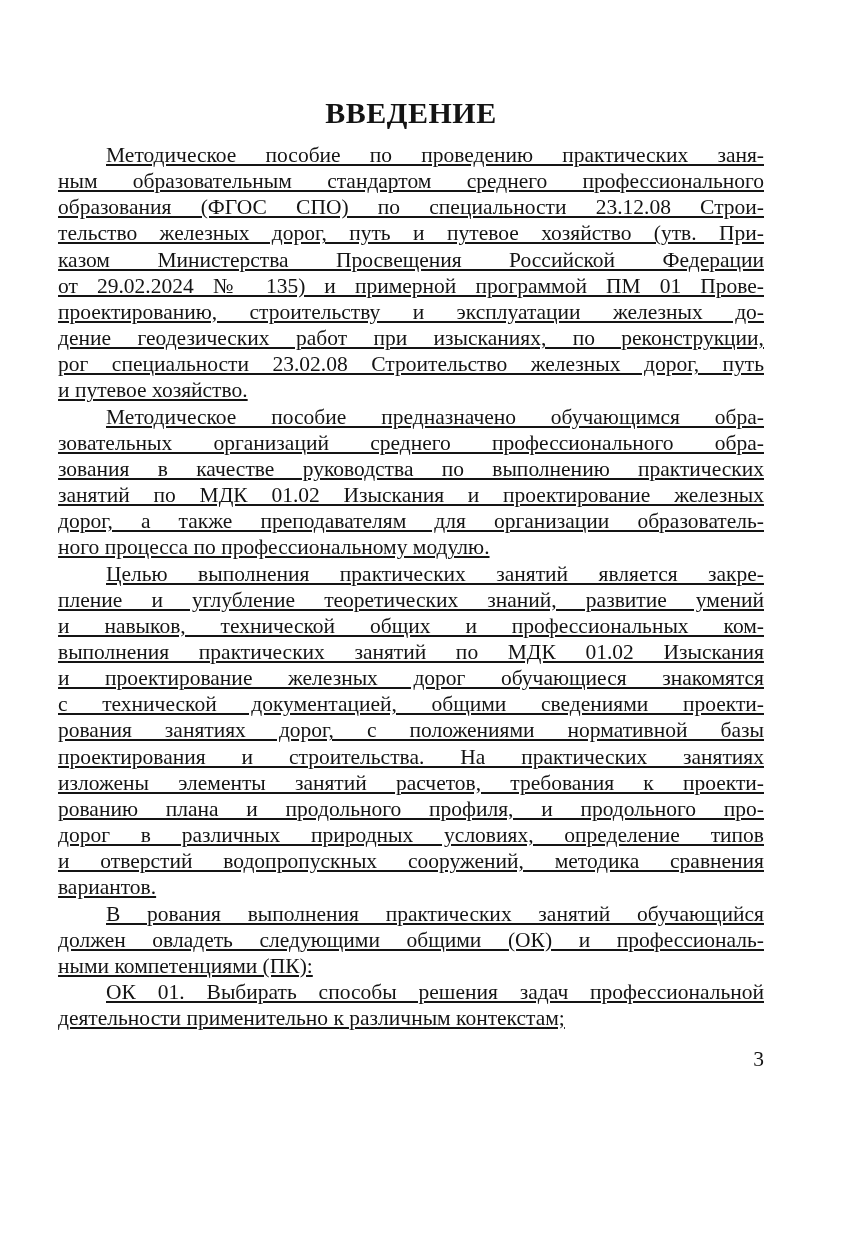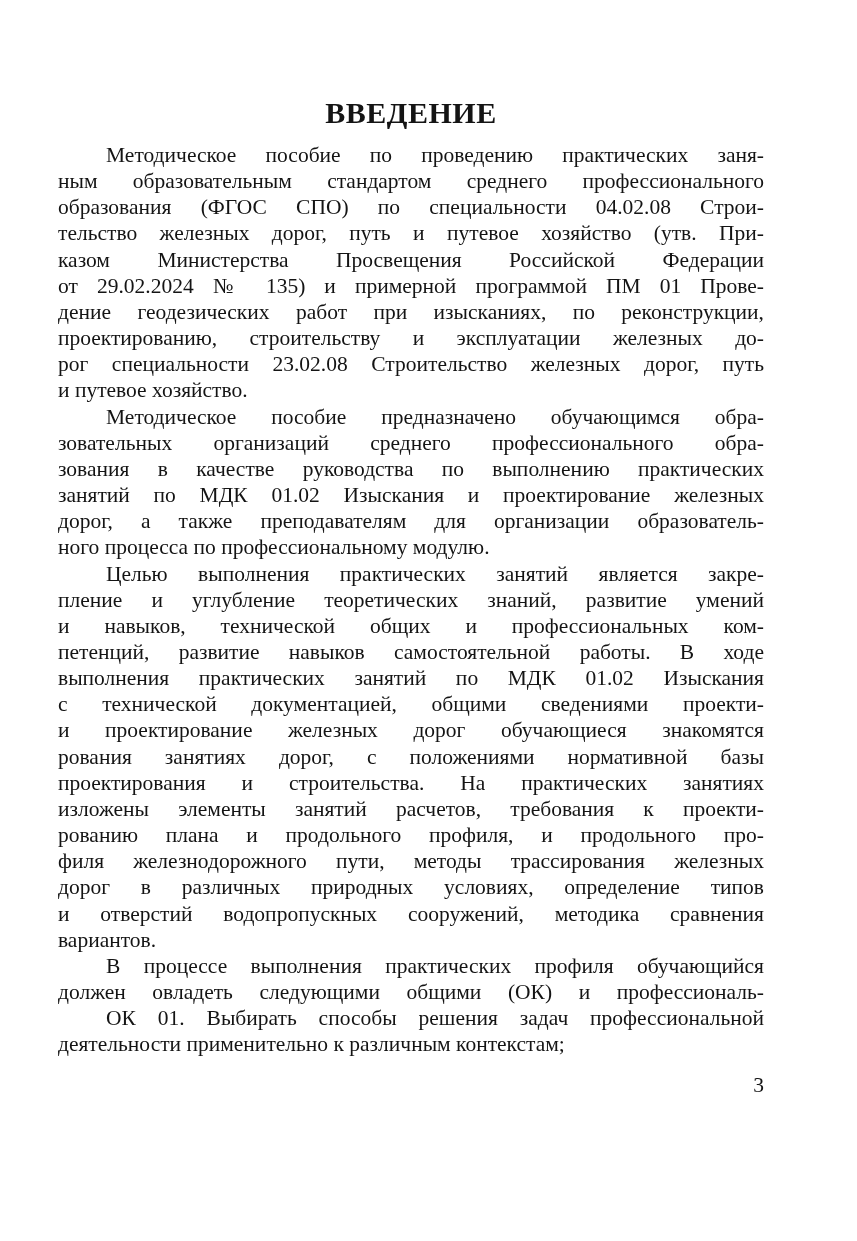--- a/index.html
+++ b/index.html
@@ -33,6 +33,7 @@
   .para {
     margin: 0;
     padding: 0;
+    text-decoration: underline;
   }
   .line {
     font-size: 21.5px;

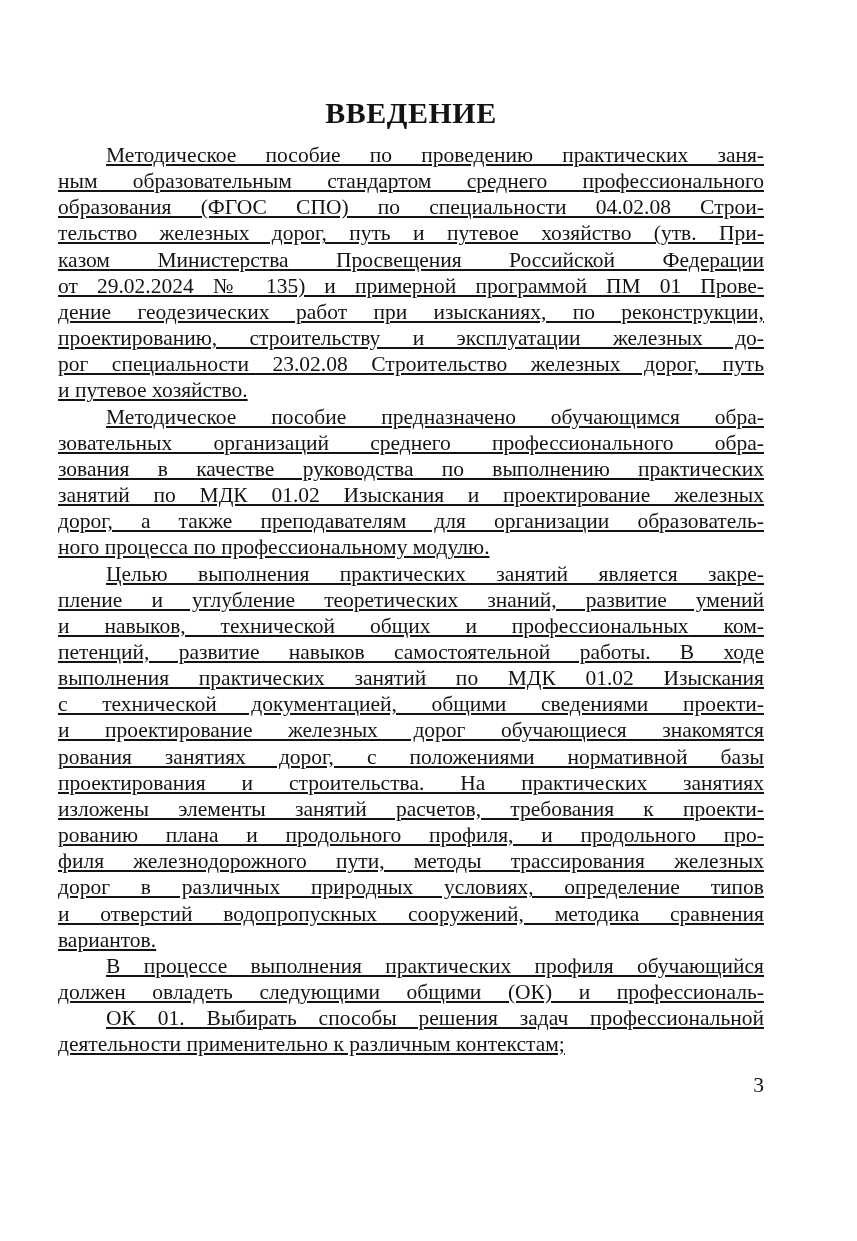--- a/index.html
+++ b/index.html
@@ -64,7 +64,7 @@
         <div class="para">
           <div class="line first">Методическое пособие по проведению практических заня-</div>
           <div class="line">ным образовательным стандартом среднего профессионального</div>
-          <div class="line">образования (ФГОС СПО) по специальности 04.02.08 Строи-</div>
+          <div class="line">образования (ФГОС СПО) по специальности 23.12.08 Строи-</div>
           <div class="line">тельство железных дорог, путь и путевое хозяйство (утв. При-</div>
           <div class="line">казом Министерства Просвещения Российской Федерации</div>
           <div class="line">от 29.02.2024 № 135) и примерной программой ПМ 01 Прове-</div>

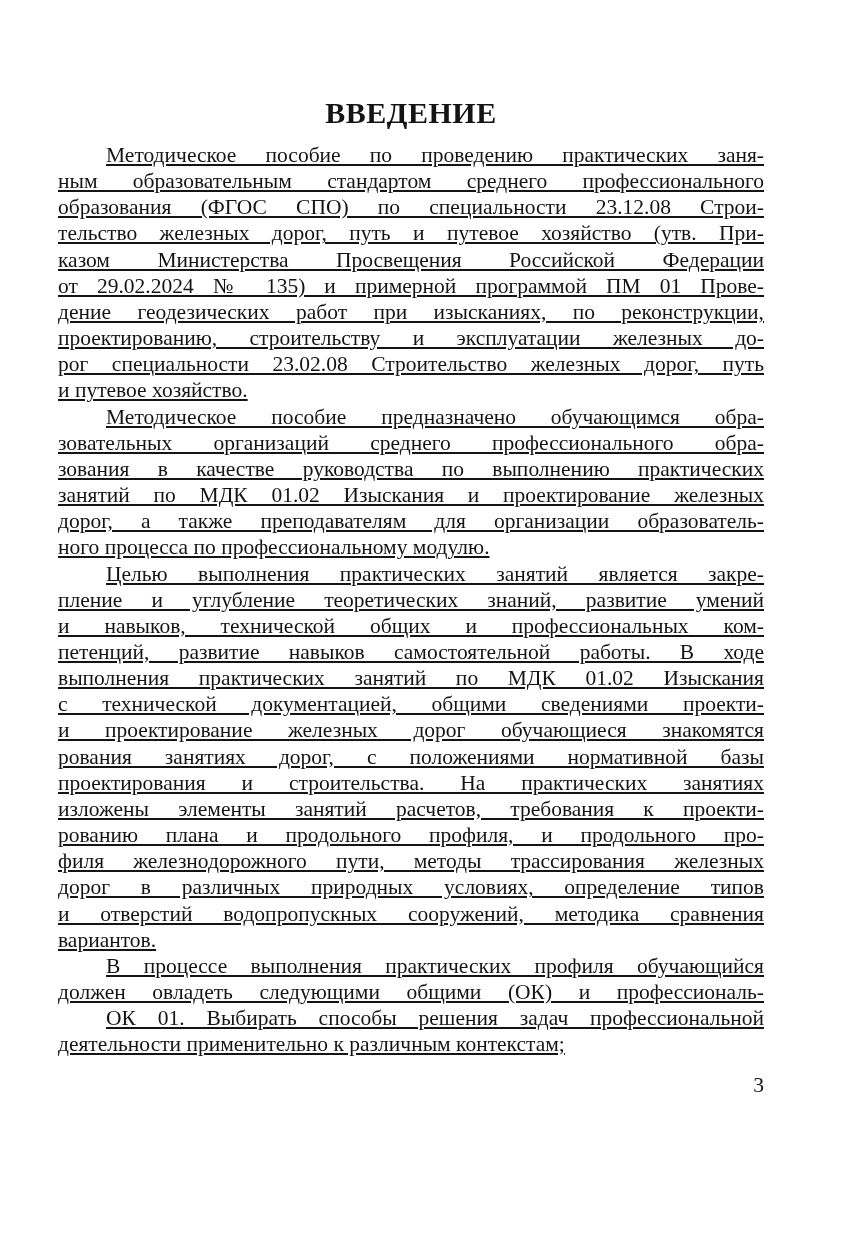--- a/index.html
+++ b/index.html
@@ -68,8 +68,8 @@
           <div class="line">тельство железных дорог, путь и путевое хозяйство (утв. При-</div>
           <div class="line">казом Министерства Просвещения Российской Федерации</div>
           <div class="line">от 29.02.2024 № 135) и примерной программой ПМ 01 Прове-</div>
+          <div class="line">проектированию, строительству и эксплуатации железных до-</div>
           <div class="line">дение геодезических работ при изысканиях, по реконструкции,</div>
-          <div class="line">проектированию, строительству и эксплуатации железных до-</div>
           <div class="line">рог специальности 23.02.08 Строительство железных дорог, путь</div>
           <div class="line para-end">и путевое хозяйство.</div>
         </div>

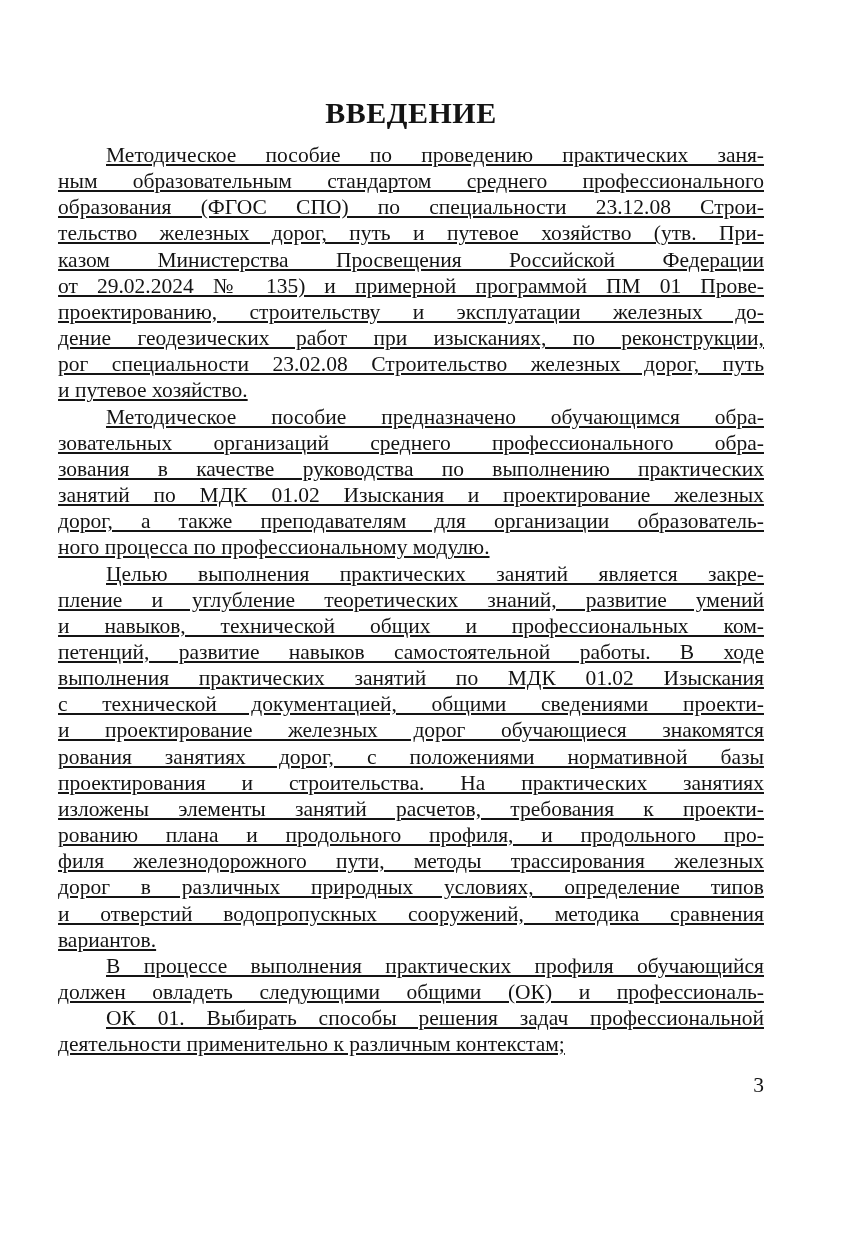--- a/index.html
+++ b/index.html
@@ -85,7 +85,6 @@
           <div class="line first">Целью выполнения практических занятий является закре-</div>
           <div class="line">пление и углубление теоретических знаний, развитие умений</div>
           <div class="line">и навыков, технической общих и профессиональных ком-</div>
-          <div class="line">петенций, развитие навыков самостоятельной работы. В ходе</div>
           <div class="line">выполнения практических занятий по МДК 01.02 Изыскания</div>
           <div class="line">с технической документацией, общими сведениями проекти-</div>
           <div class="line">и проектирование железных дорог обучающиеся знакомятся</div>

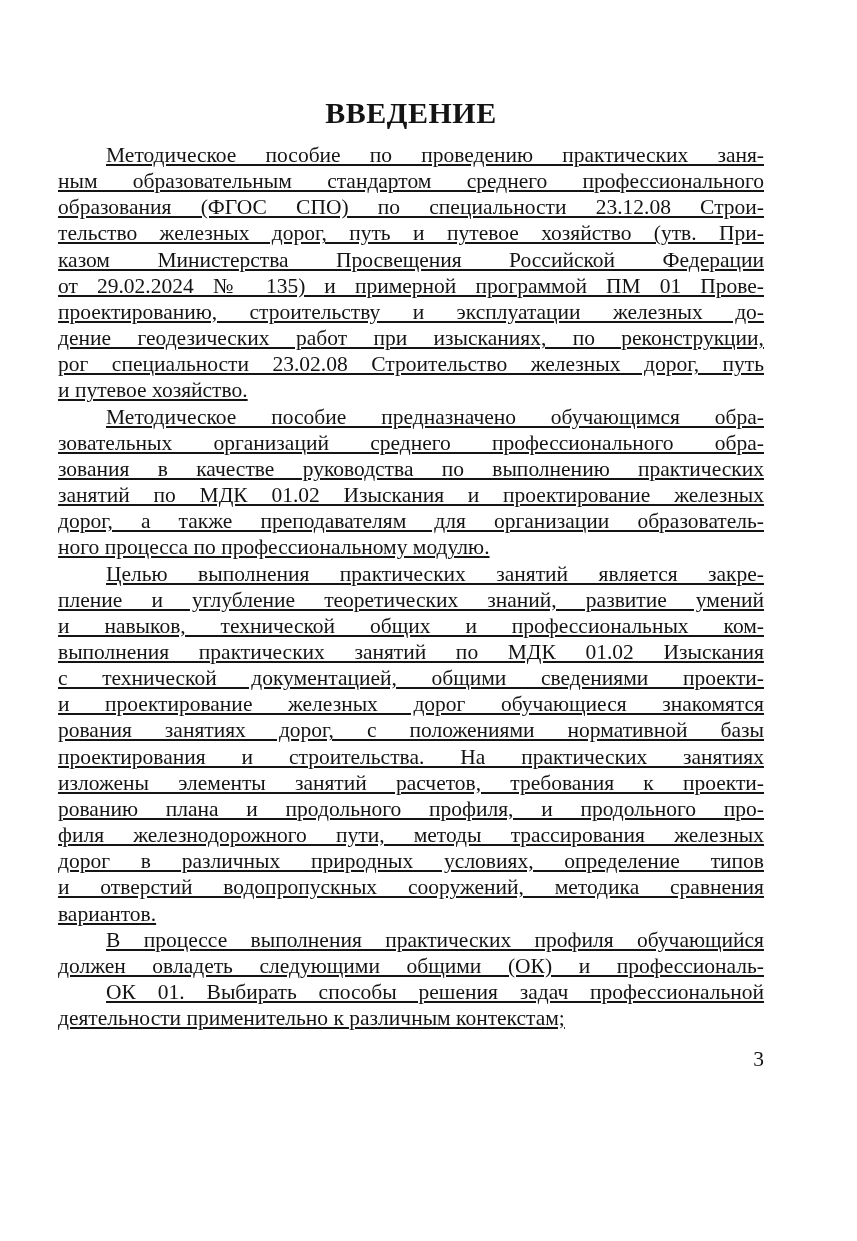--- a/index.html
+++ b/index.html
@@ -86,8 +86,8 @@
           <div class="line">пление и углубление теоретических знаний, развитие умений</div>
           <div class="line">и навыков, технической общих и профессиональных ком-</div>
           <div class="line">выполнения практических занятий по МДК 01.02 Изыскания</div>
+          <div class="line">и проектирование железных дорог обучающиеся знакомятся</div>
           <div class="line">с технической документацией, общими сведениями проекти-</div>
-          <div class="line">и проектирование железных дорог обучающиеся знакомятся</div>
           <div class="line">рования занятиях дорог, с положениями нормативной базы</div>
           <div class="line">проектирования и строительства. На практических занятиях</div>
           <div class="line">изложены элементы занятий расчетов, требования к проекти-</div>

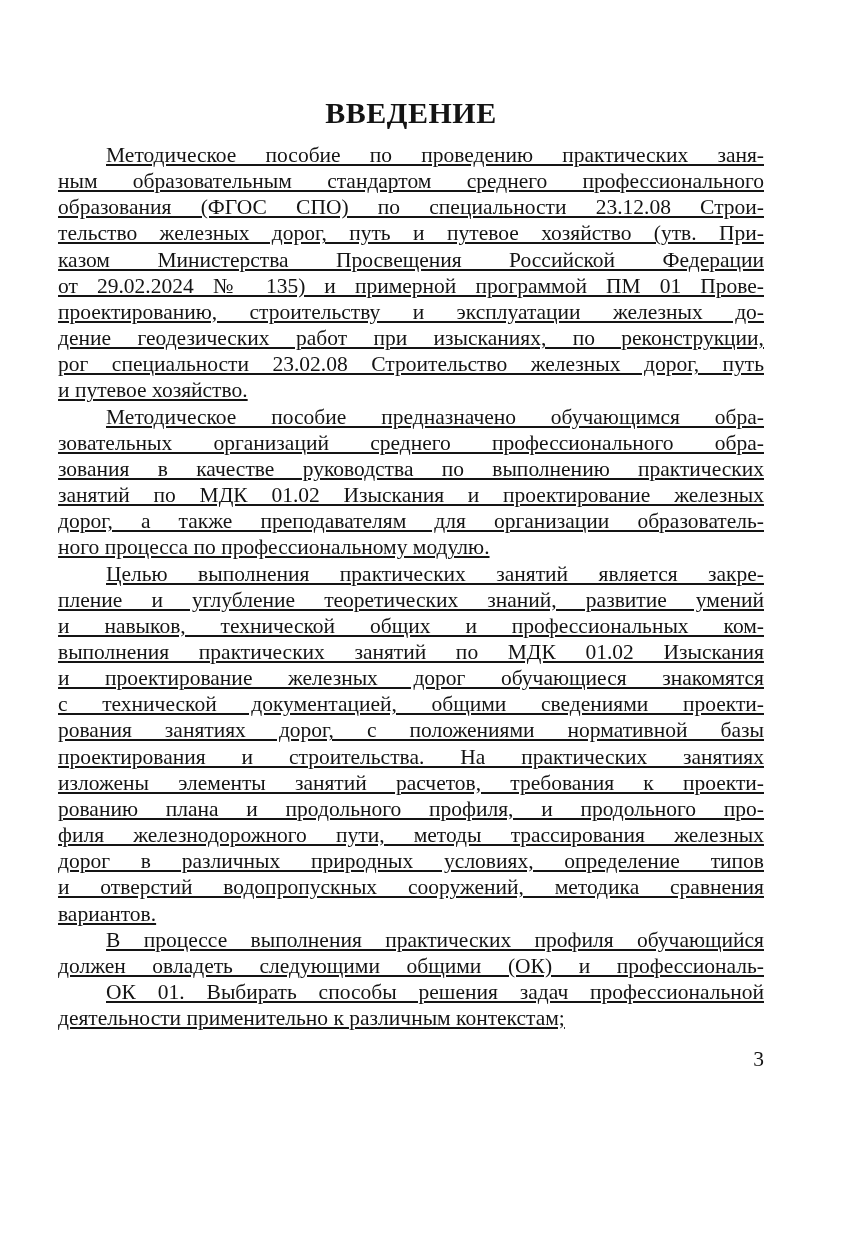--- a/index.html
+++ b/index.html
@@ -92,7 +92,6 @@
           <div class="line">проектирования и строительства. На практических занятиях</div>
           <div class="line">изложены элементы занятий расчетов, требования к проекти-</div>
           <div class="line">рованию плана и продольного профиля, и продольного про-</div>
-          <div class="line">филя железнодорожного пути, методы трассирования железных</div>
           <div class="line">дорог в различных природных условиях, определение типов</div>
           <div class="line">и отверстий водопропускных сооружений, методика сравнения</div>
           <div class="line para-end">вариантов.</div>

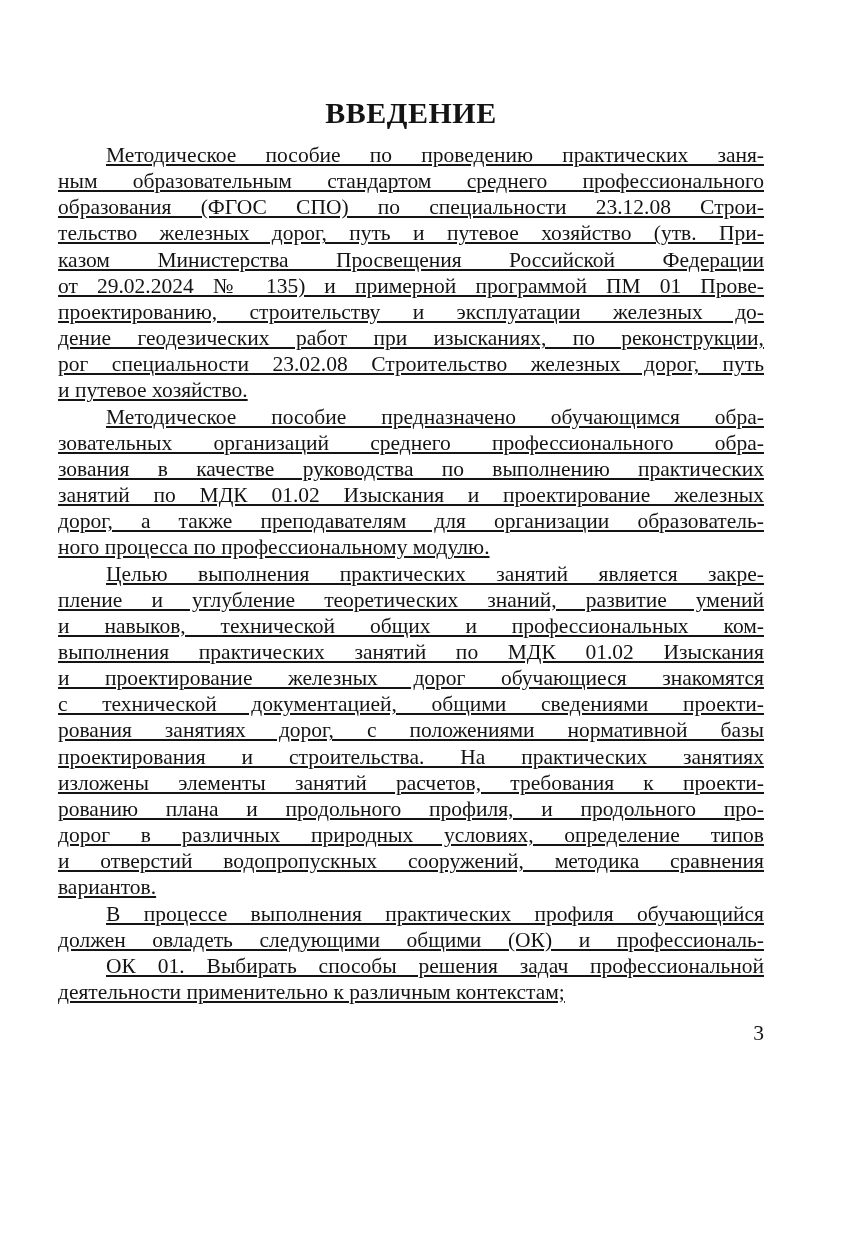--- a/index.html
+++ b/index.html
@@ -97,7 +97,7 @@
           <div class="line para-end">вариантов.</div>
         </div>
         <div class="para">
-          <div class="line first">В процессе выполнения практических профиля обучающийся</div>
+          <div class="line first">В рования выполнения практических занятий обучающийся</div>
           <div class="line">должен овладеть следующими общими (ОК) и профессиональ-</div>
         </div>
         <div class="para">

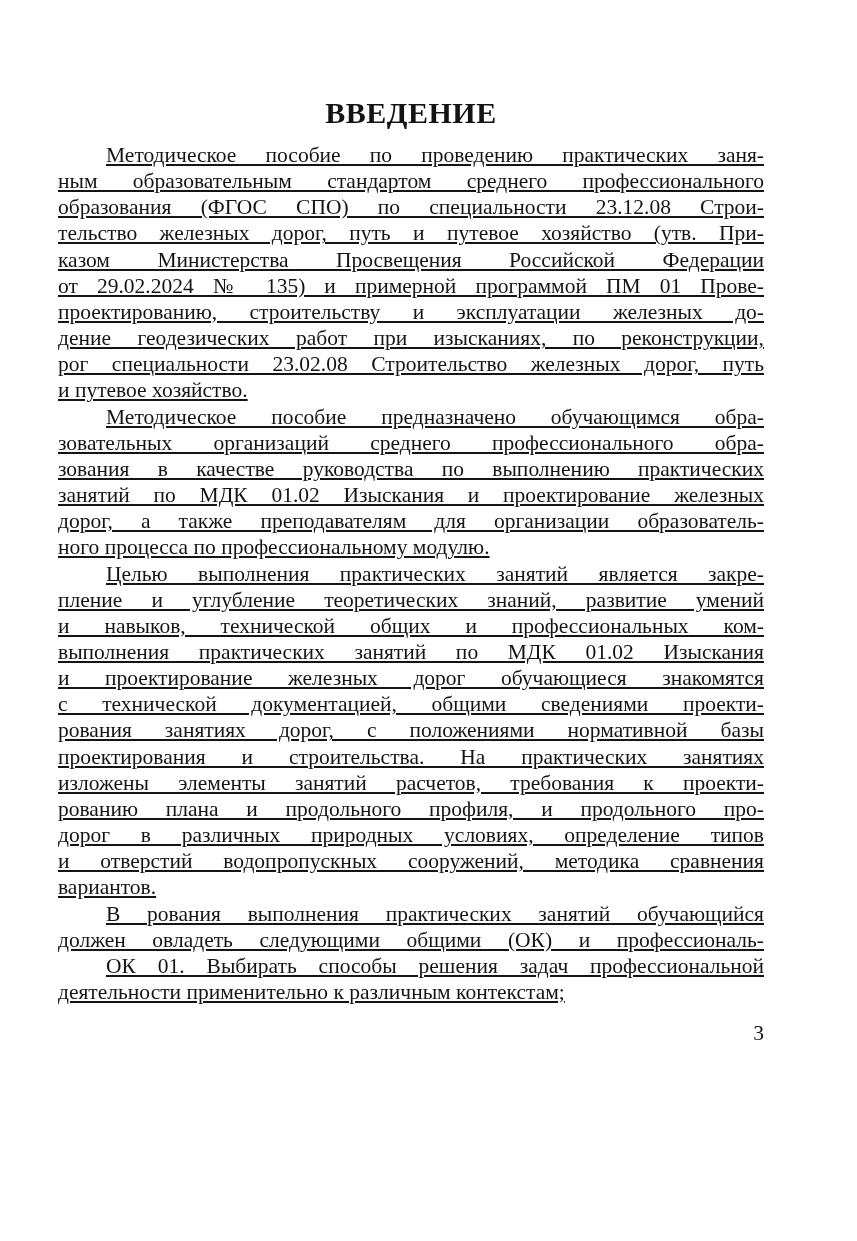--- a/index.html
+++ b/index.html
@@ -99,6 +99,7 @@
         <div class="para">
           <div class="line first">В рования выполнения практических занятий обучающийся</div>
           <div class="line">должен овладеть следующими общими (ОК) и профессиональ-</div>
+          <div class="line para-end">ными компетенциями (ПК):</div>
         </div>
         <div class="para">
           <div class="line first">ОК 01. Выбирать способы решения задач профессиональной</div>

